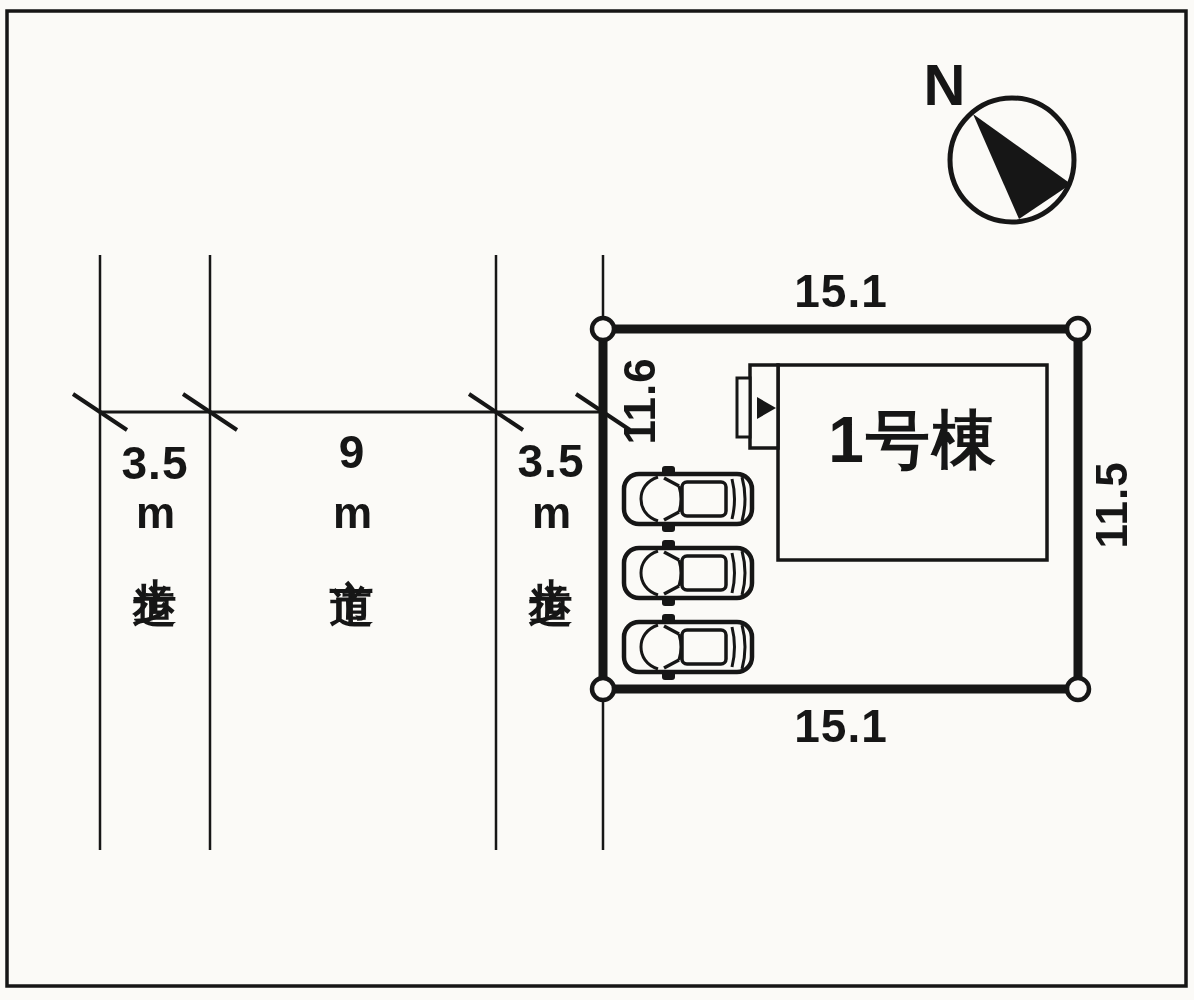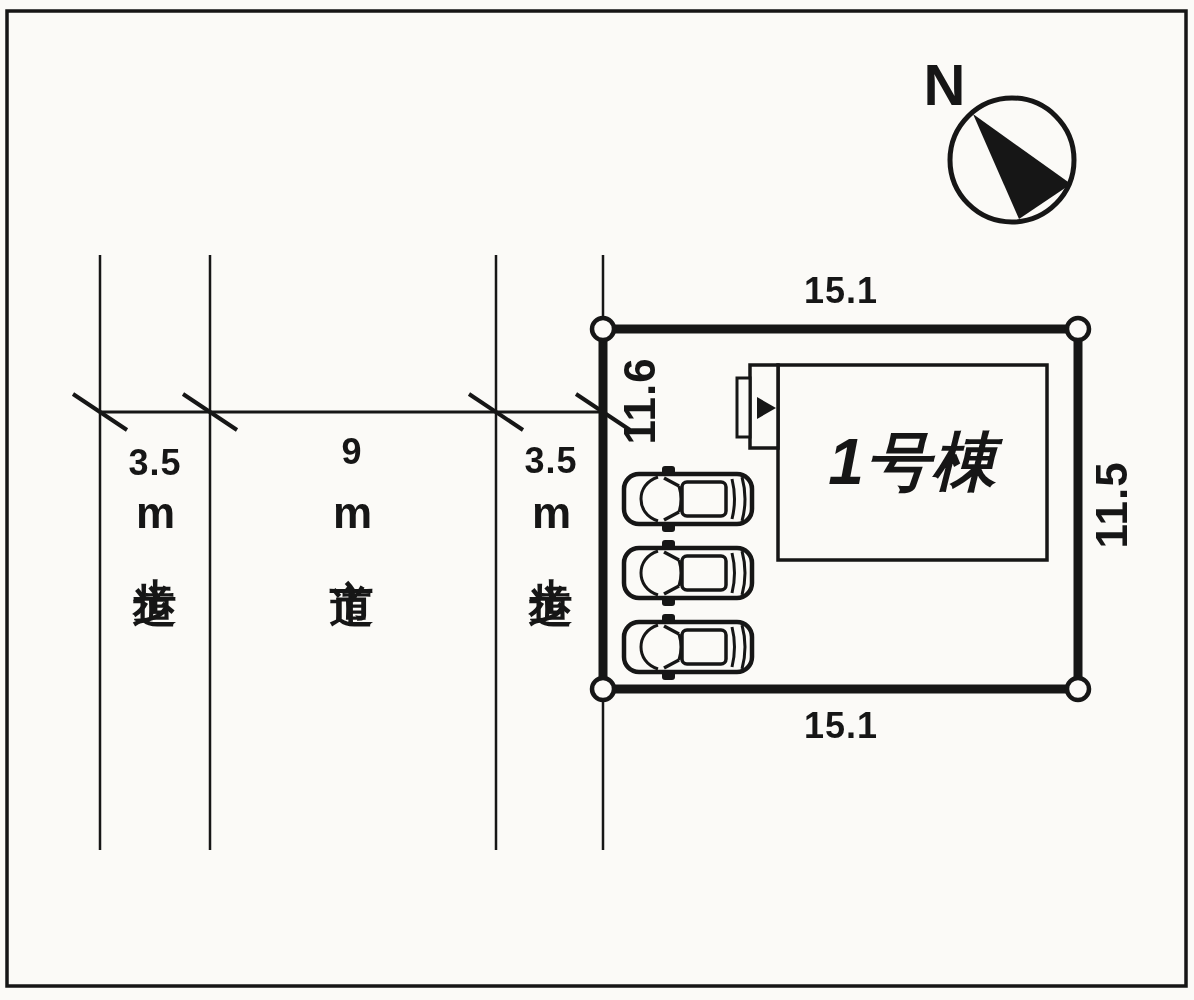--- a/index.html
+++ b/index.html
@@ -15,7 +15,7 @@
     transform:translate(-50%,-50%);
     letter-spacing:1px;
   }
-  .dim-num{font-size:36px;}
+  .dim-num{font-size:46px;}
   .dim-num-sm{font-size:44px;}
   .rot{transform:translate(-50%,-50%) rotate(-90deg);}
   .vcol{

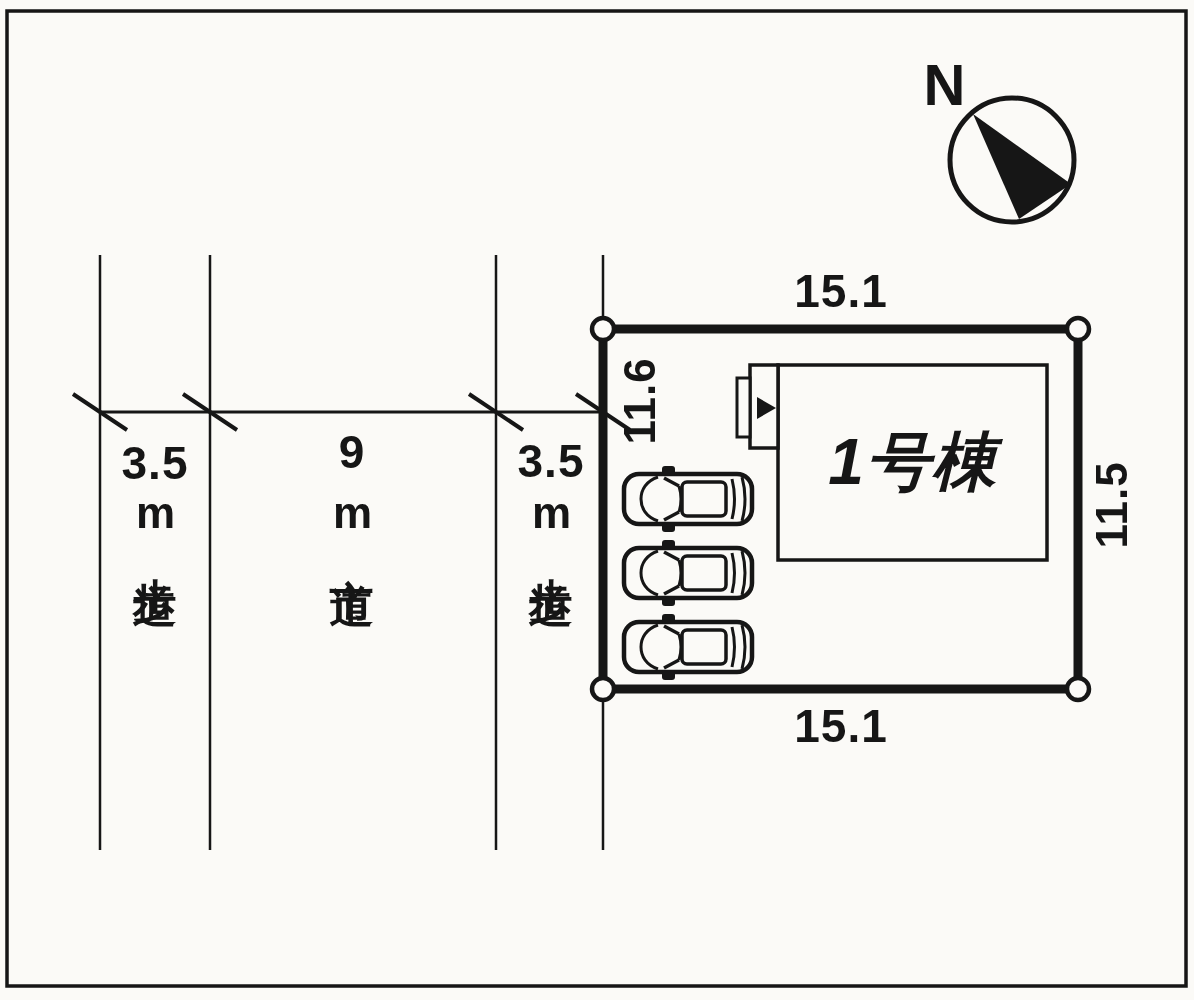--- a/index.html
+++ b/index.html
@@ -104,6 +104,6 @@
 <div class="lbl dim-num-sm rot" style="left:640px;top:401px;">11.6</div>
 <div class="lbl dim-num-sm rot" style="left:1112px;top:505px;">11.5</div>
 
-<div class="lbl bldg-label" style="left:913px;top:462px;font-style:italic;">1号棟</div>
+<div class="lbl bldg-label" style="left:913px;top:440px;">1号棟</div>
 
 </body></html>

